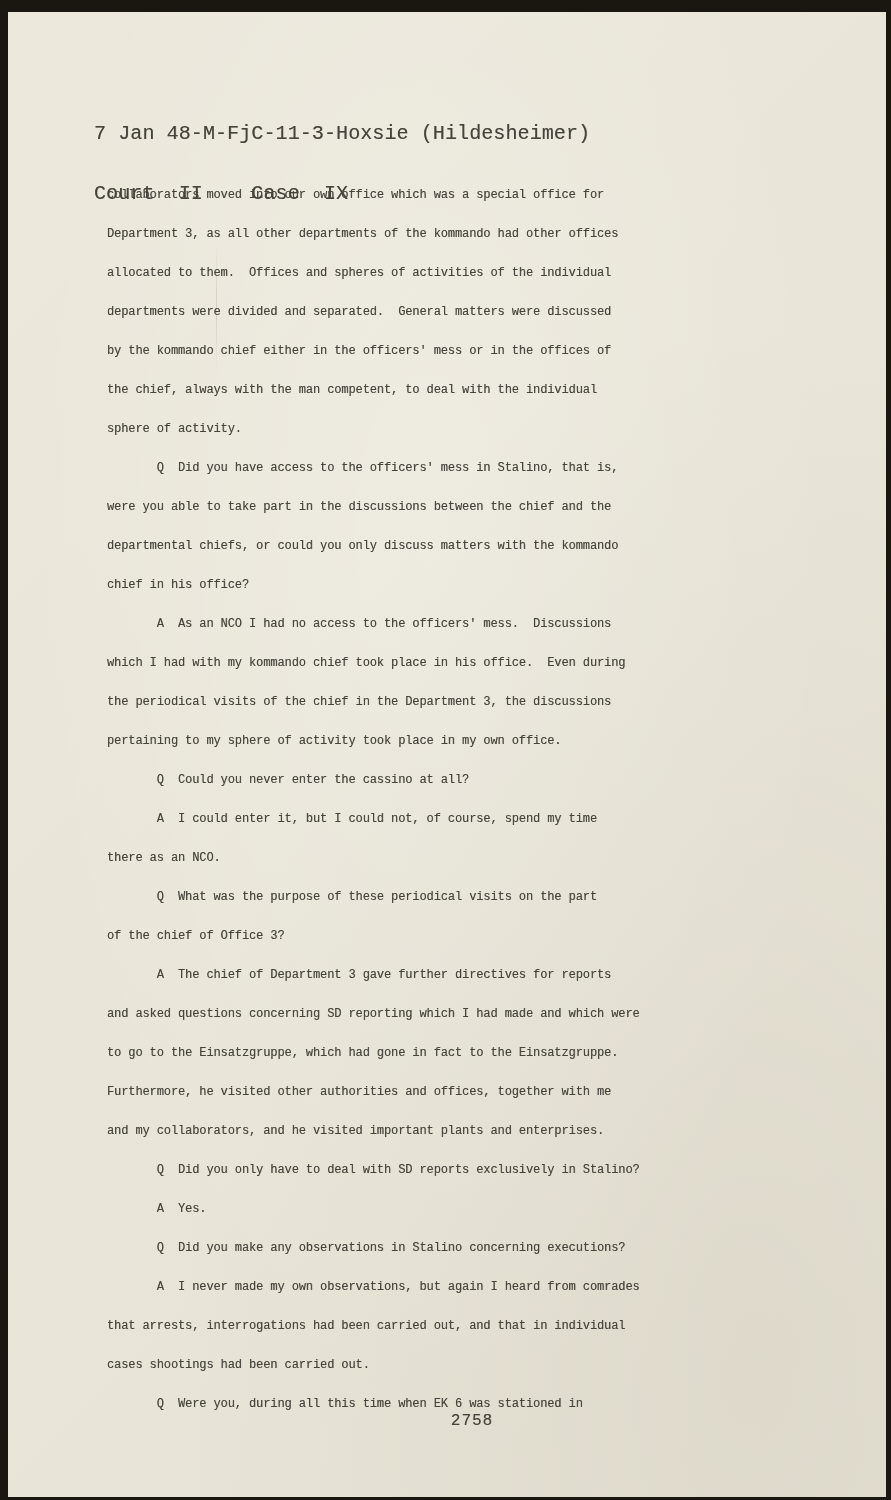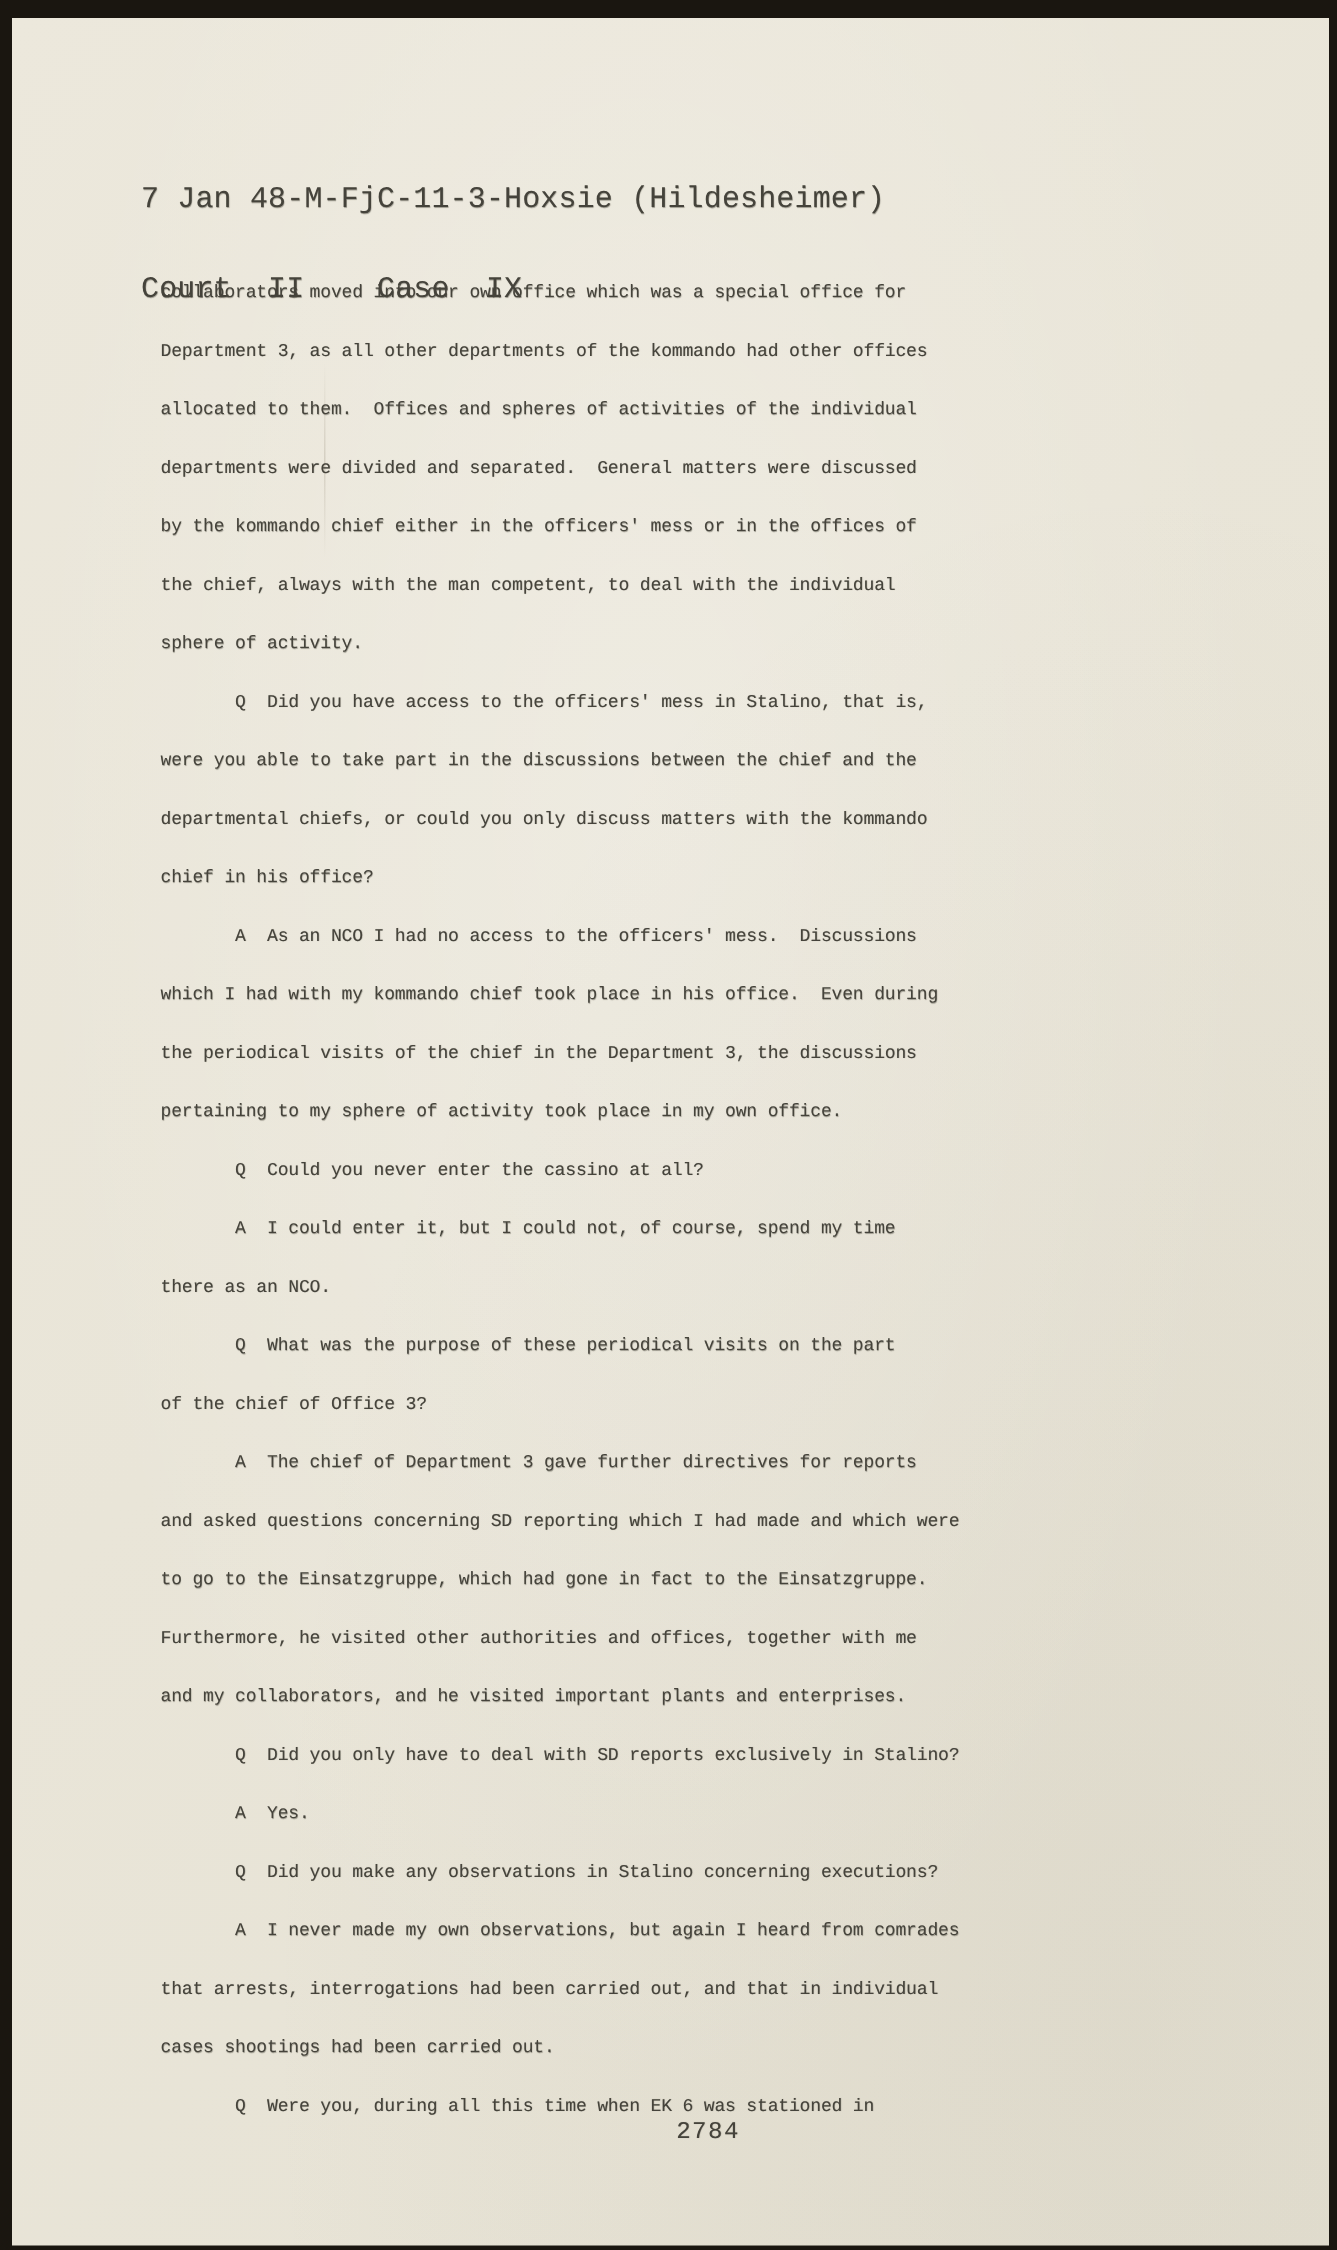--- a/index.html
+++ b/index.html
@@ -80,7 +80,7 @@
 
   <div class="body-text mono"><div>collaborators moved into our own office which was a special office for</div><div>Department 3, as all other departments of the kommando had other offices</div><div>allocated to them.  Offices and spheres of activities of the individual</div><div>departments were divided and separated.  General matters were discussed</div><div>by the kommando chief either in the officers' mess or in the offices of</div><div>the chief, always with the man competent, to deal with the individual</div><div>sphere of activity.</div><div>       Q  Did you have access to the officers' mess in Stalino, that is,</div><div>were you able to take part in the discussions between the chief and the</div><div>departmental chiefs, or could you only discuss matters with the kommando</div><div>chief in his office?</div><div>       A  As an NCO I had no access to the officers' mess.  Discussions</div><div>which I had with my kommando chief took place in his office.  Even during</div><div>the periodical visits of the chief in the Department 3, the discussions</div><div>pertaining to my sphere of activity took place in my own office.</div><div>       Q  Could you never enter the cassino at all?</div><div>       A  I could enter it, but I could not, of course, spend my time</div><div>there as an NCO.</div><div>       Q  What was the purpose of these periodical visits on the part</div><div>of the chief of Office 3?</div><div>       A  The chief of Department 3 gave further directives for reports</div><div>and asked questions concerning SD reporting which I had made and which were</div><div>to go to the Einsatzgruppe, which had gone in fact to the Einsatzgruppe.</div><div>Furthermore, he visited other authorities and offices, together with me</div><div>and my collaborators, and he visited important plants and enterprises.</div><div>       Q  Did you only have to deal with SD reports exclusively in Stalino?</div><div>       A  Yes.</div><div>       Q  Did you make any observations in Stalino concerning executions?</div><div>       A  I never made my own observations, but again I heard from comrades</div><div>that arrests, interrogations had been carried out, and that in individual</div><div>cases shootings had been carried out.</div><div>       Q  Were you, during all this time when EK 6 was stationed in</div></div>
 
-  <div class="pagenum mono">2784</div>
+  <div class="pagenum mono">2758</div>
 </div>
 
 </body></html>

